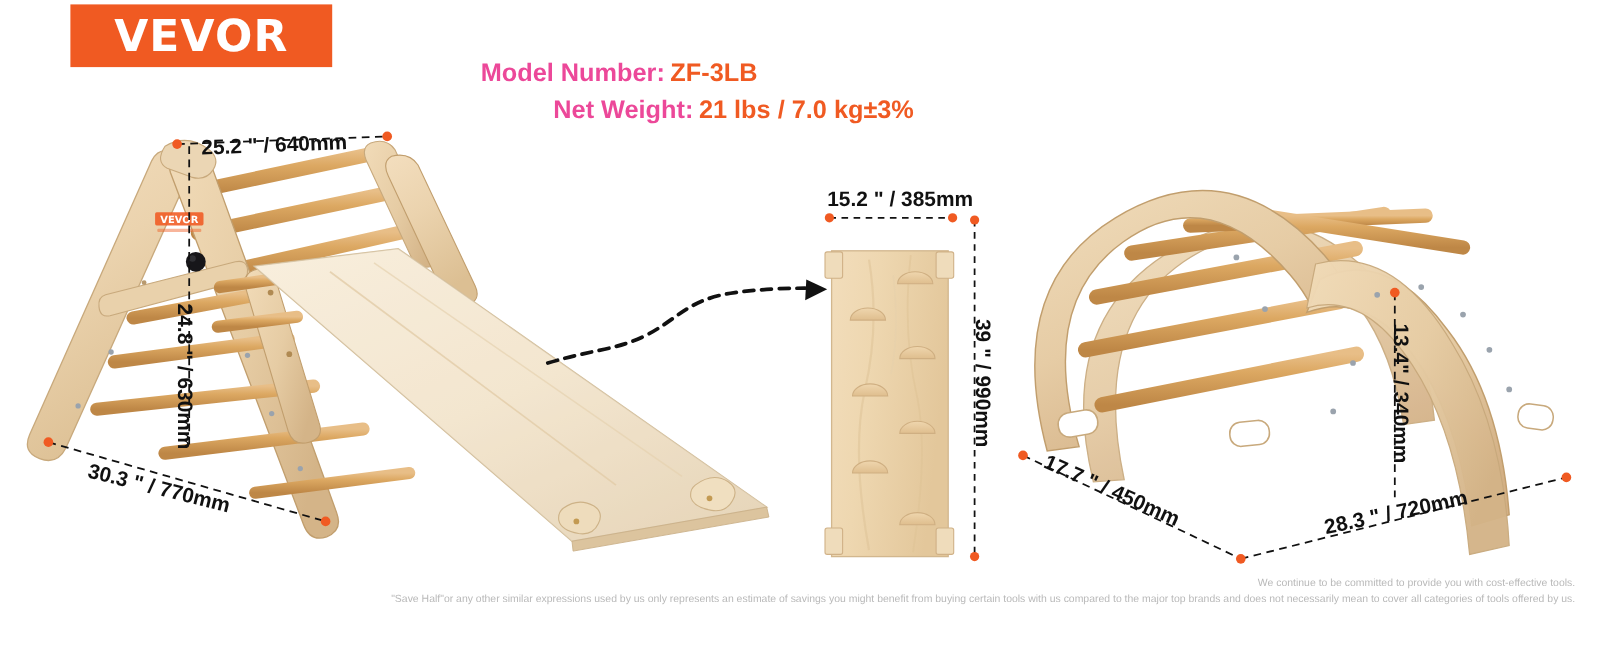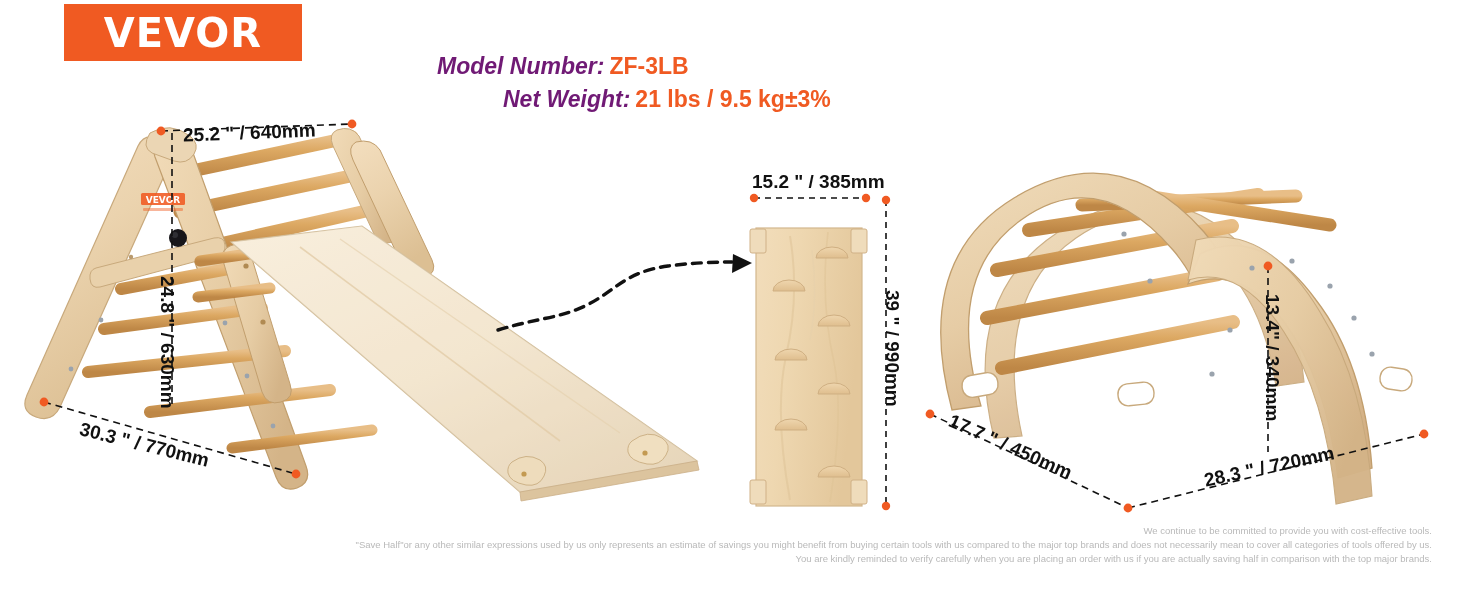--- a/index.html
+++ b/index.html
@@ -17,7 +17,7 @@
   #spec-block{position:absolute;left:437px;top:50px;width:830px;}
   .spec-row{display:flex;align-items:baseline;font-size:23px;font-weight:bold;
       line-height:33px;white-space:nowrap;}
-  .spec-row .lbl{color:#701a75;font-style:italic;}
+  .spec-row .lbl{color:#ec4899;}
   .spec-row .val{color:var(--brand,#F05A22);margin-left:5px;}
   .spec-pair{display:flex;align-items:baseline;}
   .gap-a{width:52px;} .gap-b{width:66px;}

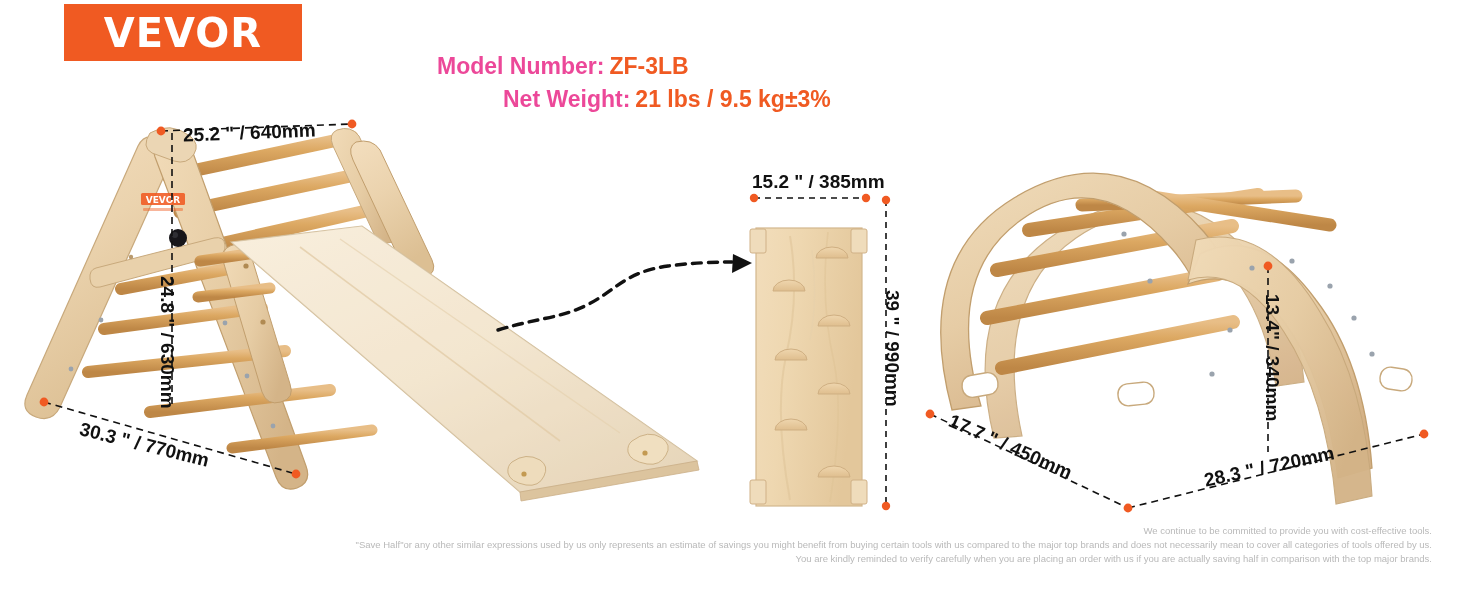--- a/index.html
+++ b/index.html
@@ -60,7 +60,7 @@
       <div class="gap-b"></div>
       <div class="spec-pair">
         <span class="lbl">Net Weight:</span>
-        <span class="val">21 lbs / 9.5 kg±3%</span>
+        <span class="val">21 lbs / 7.0 kg±3%</span>
       </div>
     </div>
   </div>

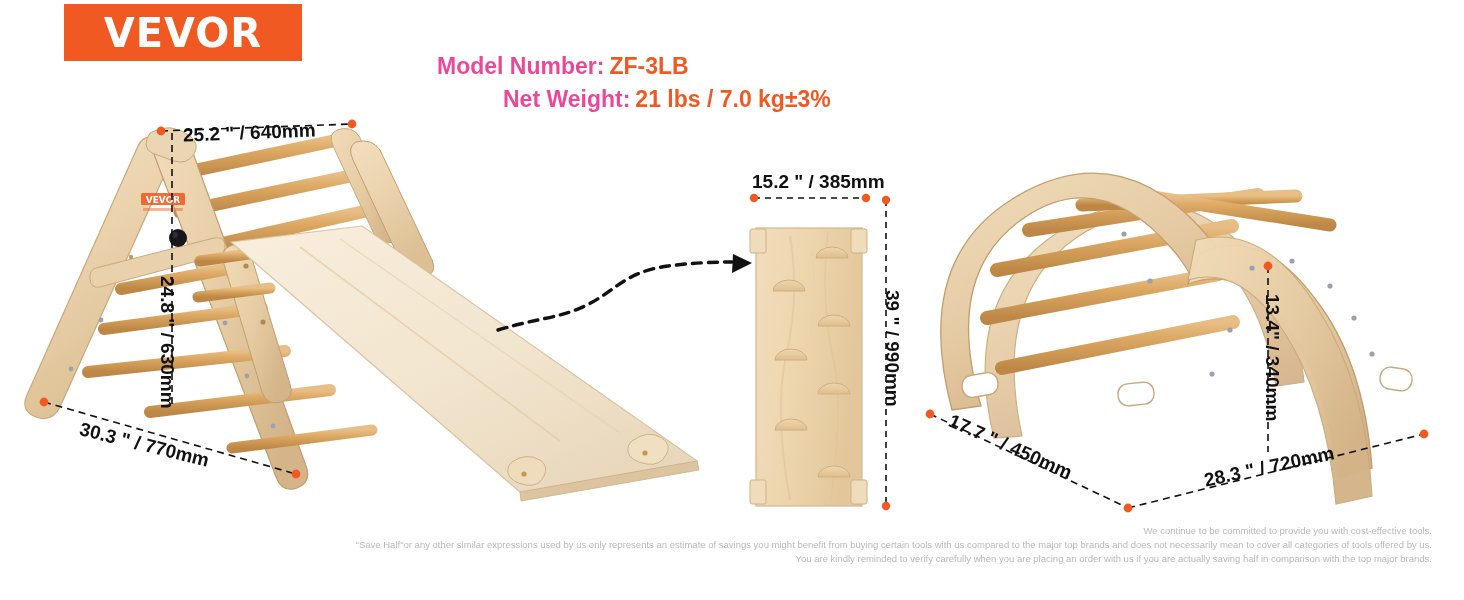--- a/index.html
+++ b/index.html
@@ -295,7 +295,6 @@
   <div id="footer">
     <div>We continue to be committed to provide you with cost-effective tools.</div>
     <div>"Save Half"or any other similar expressions used by us only represents an estimate of savings you might benefit from buying certain tools with us compared to the major top brands and does not necessarily mean to cover all categories of tools offered by us.</div>
-    <div>You are kindly reminded to verify carefully when you are placing an order with us if you are actually saving half in comparison with the top major brands.</div>
   </div>
 
 </div>

